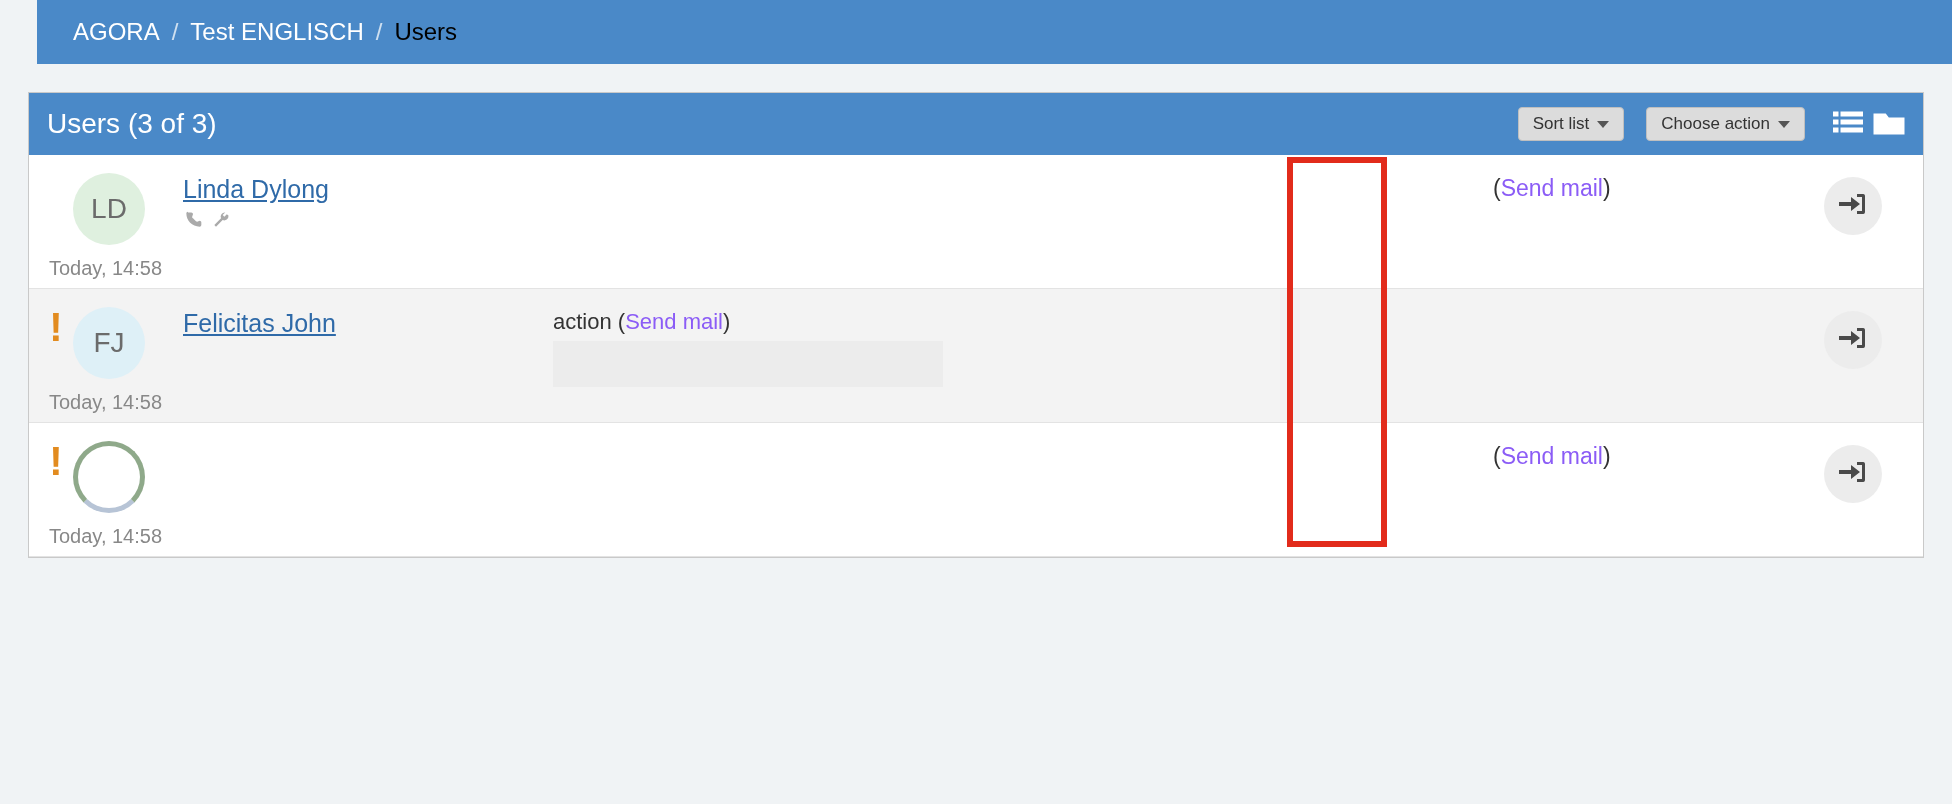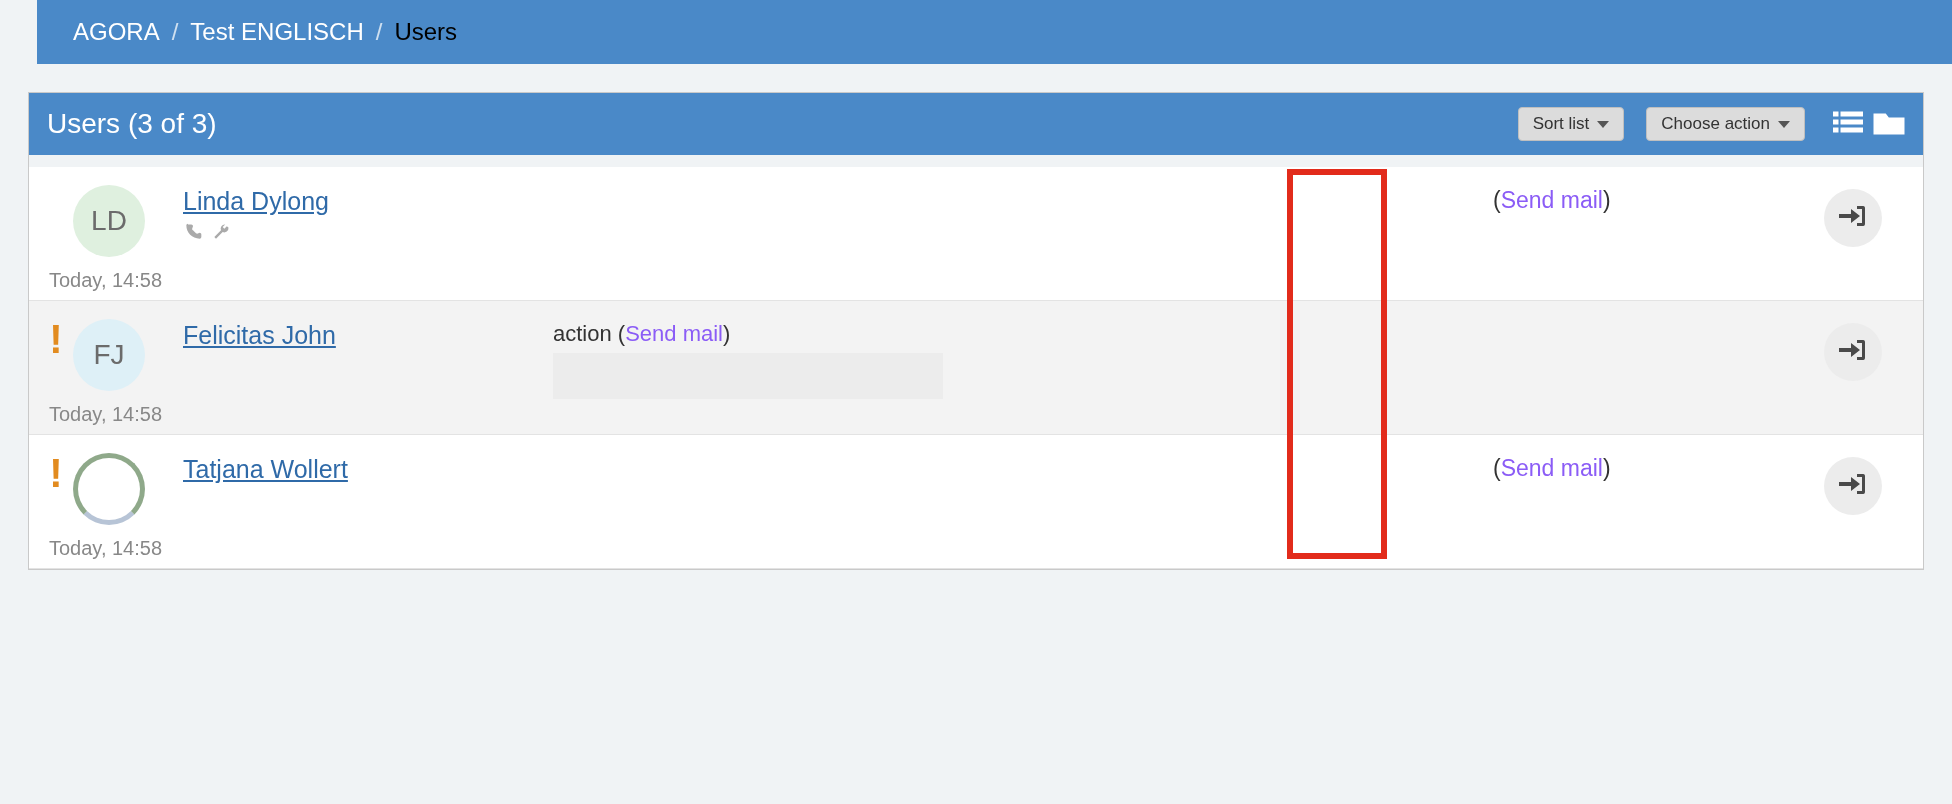--- a/index.html
+++ b/index.html
@@ -59,7 +59,7 @@
 }
 .view-icons { display: flex; align-items: center; gap: 10px; padding-left: 6px; }
 .view-icons svg { stroke: #fff; fill: #fff; }
-.list-body { background: #fff; margin-top: 12px; }
+.list-body { background: #fff; }
 .user-row {
   display: flex;
   align-items: flex-start;

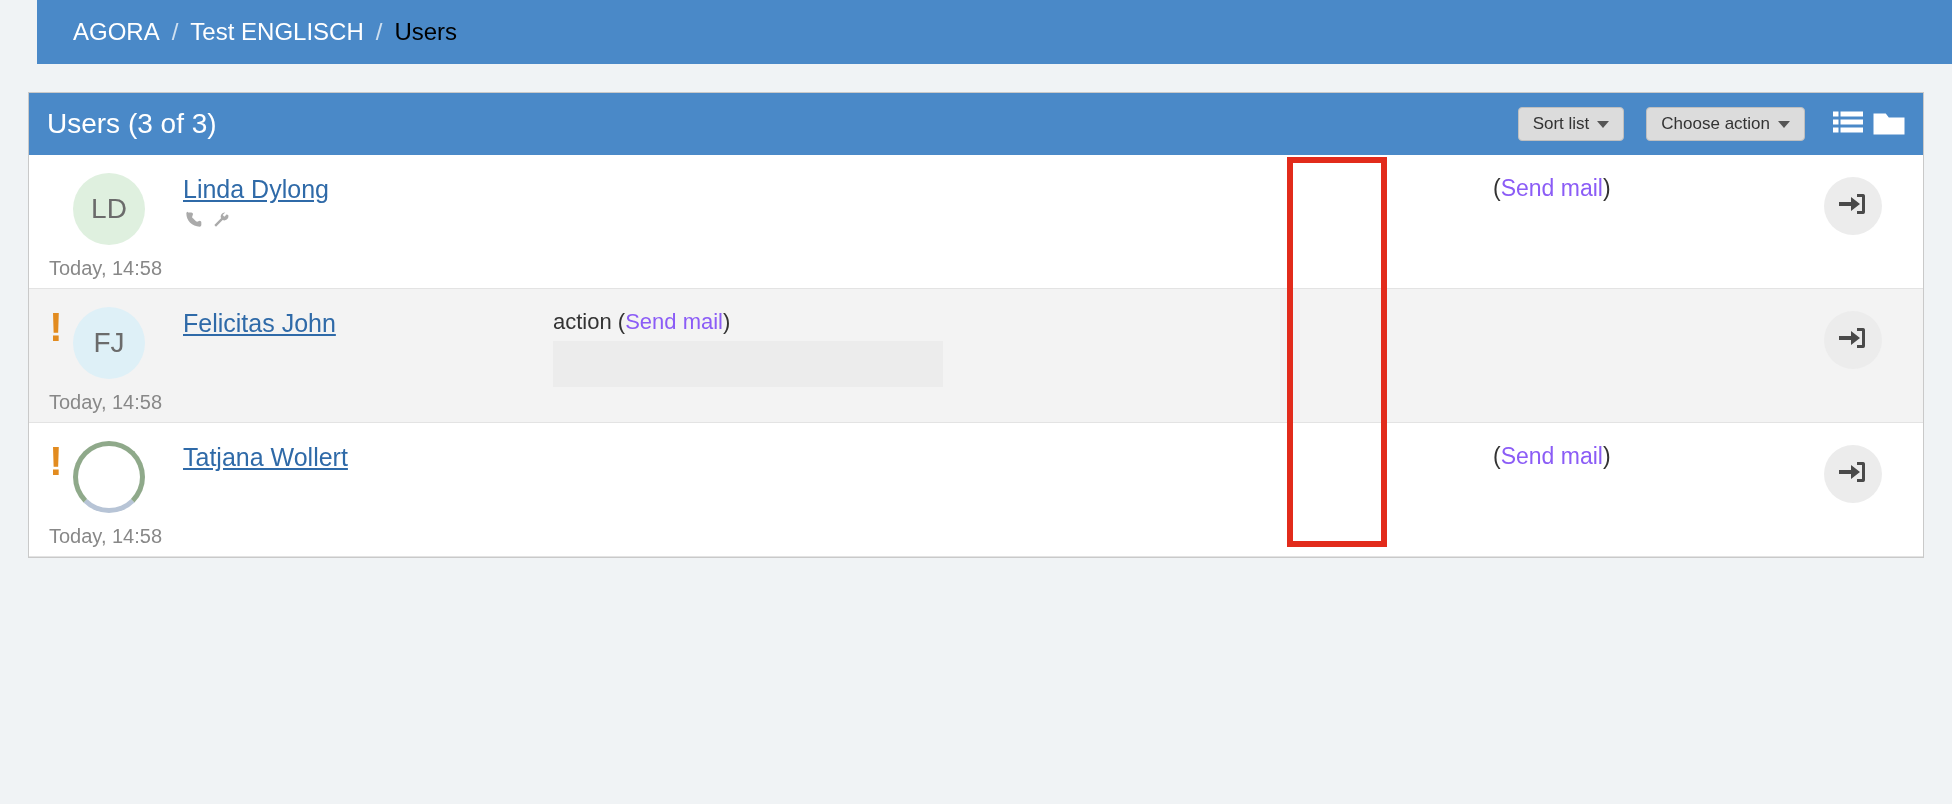--- a/index.html
+++ b/index.html
@@ -250,9 +250,6 @@
           <div class="avatar-ring"></div>
           <div class="timestamp">Today, 14:58</div>
         </div>
-        <div class="name-col">
-          <a class="user-name" href="#">Tatjana Wollert</a>
-        </div>
         <div class="mid-col"></div>
         <div class="mail-col">
           <span class="paren">(</span><span class="mail-link">Send mail</span><span class="paren">)</span>

